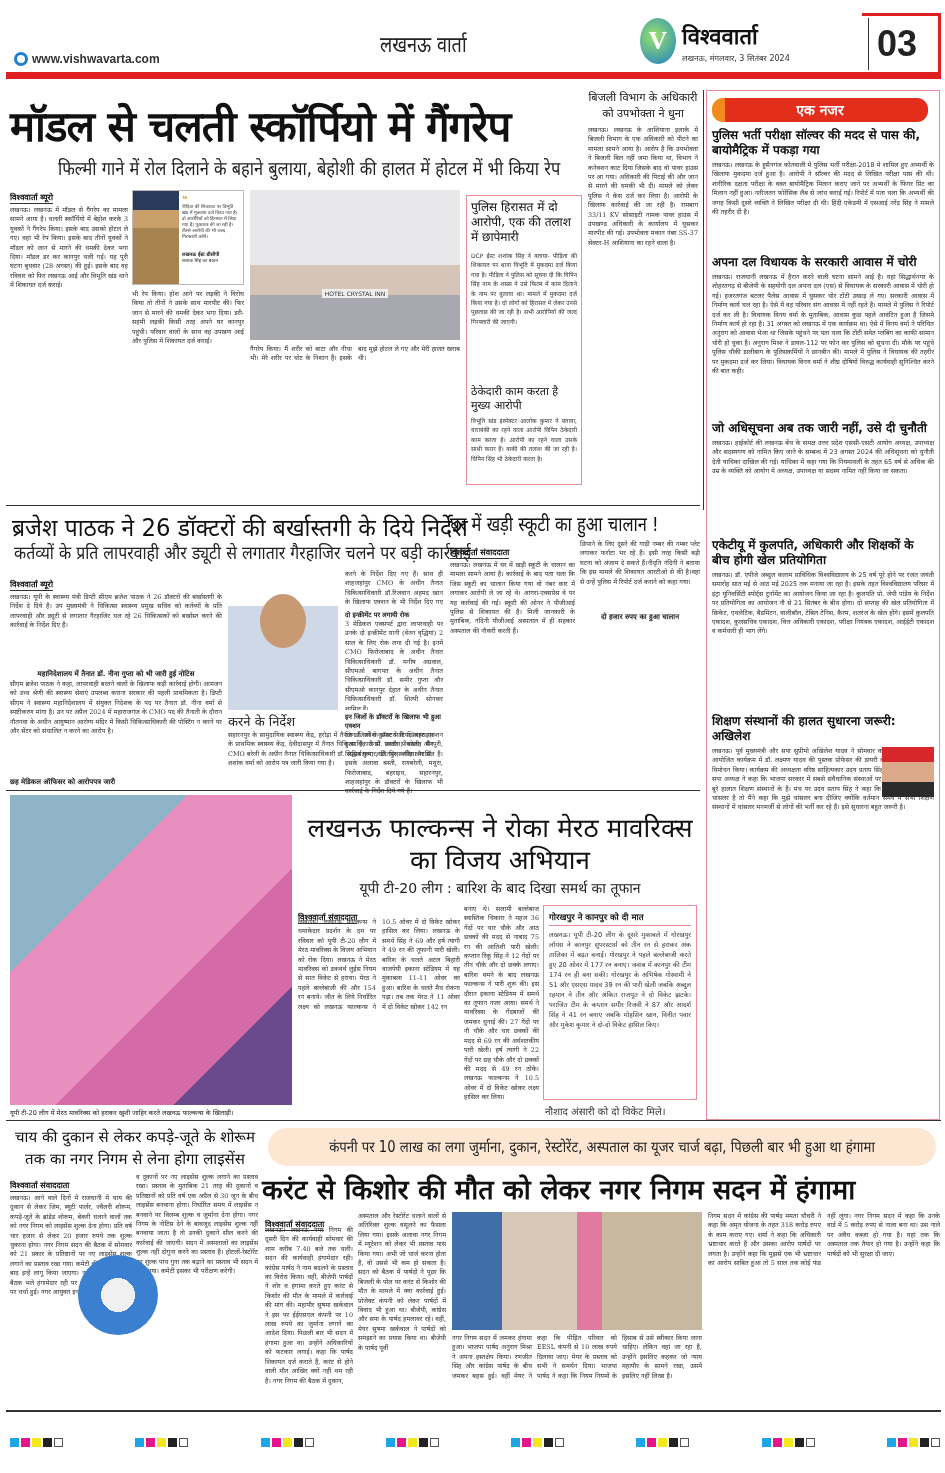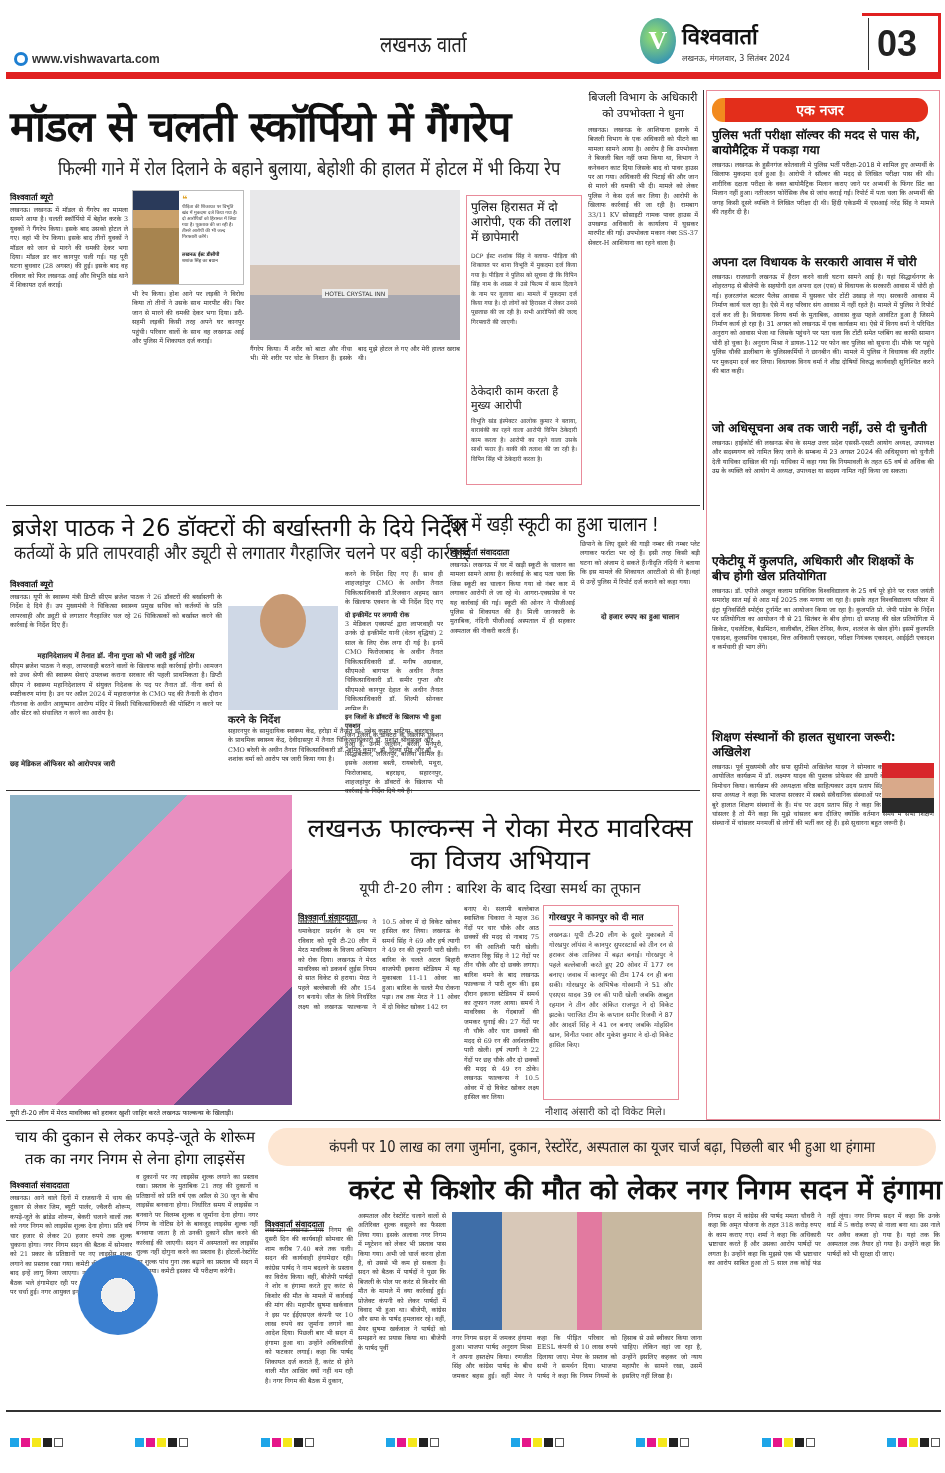--- a/index.html
+++ b/index.html
@@ -64,7 +64,7 @@
     <div style="font-size:4.6px">शशांक सिंह का बयान</div>
   </div>
 </div>
-<div class="abs txt" style="left:132px;top:290px;width:112px;height:195px">भी रेप किया। होश आने पर लड़की ने विरोध किया तो तीनों ने उसके साथ मारपीट की। फिर जान से मारने की धमकी देकर भगा दिया। डरी-सहमी लड़की किसी तरह अपने घर कानपुर पहुंची। परिवार वालों के साथ वह लखनऊ आई और पुलिस में शिकायत दर्ज कराई।</div>
+<div class="abs txt" style="left:132px;top:290px;width:112px;height:195px">भी रेप किया। होश आने पर लड़की ने विरोध किया तो तीनों ने उसके साथ मारपीट की। फिर जान से मारने की धमकी देकर भगा दिया। डरी-सहमी लड़की किसी तरह अपने घर कानपुर पहुंची। परिवार वालों के साथ वह उपखण आई और पुलिस में शिकायत दर्ज कराई।</div>
 <div class="abs photo" style="left:250px;top:190px;width:210px;height:150px;background:linear-gradient(180deg,#e8e8ea 0 50%,#d5c5b8 50% 70%,#a8a8b0 70%);display:flex;align-items:flex-end;justify-content:center">
   <span style="font-size:6px;color:#333;background:#eee;padding:1px 3px;margin-bottom:42px">HOTEL CRYSTAL INN</span>
 </div>

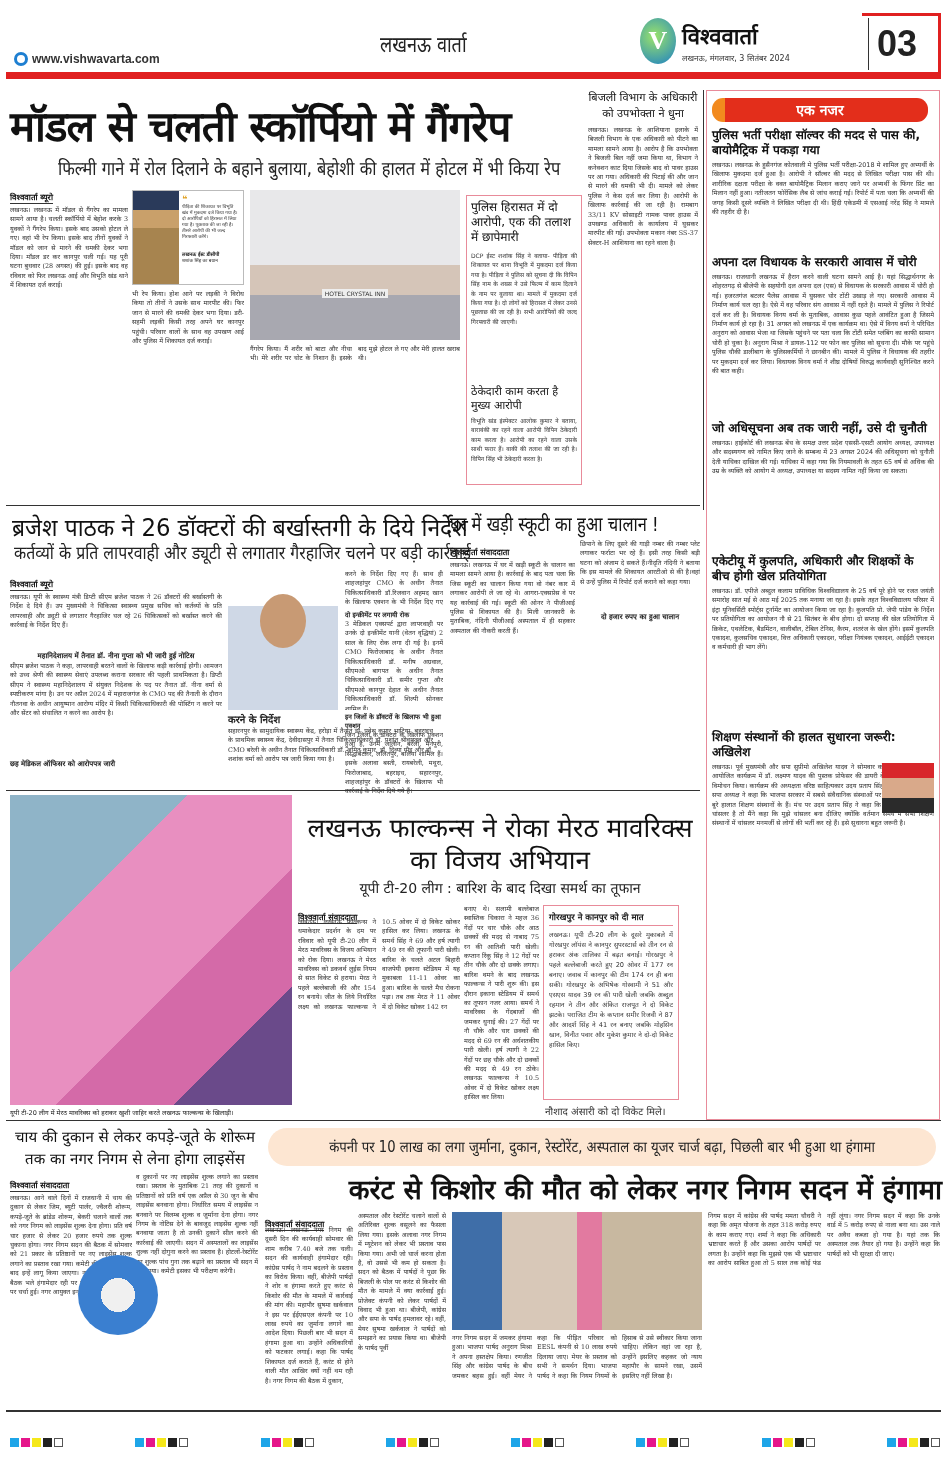--- a/index.html
+++ b/index.html
@@ -91,7 +91,7 @@
   <div class="txt" style="height:145px;margin-top:3px;font-family:'DejaVu Sans',sans-serif">लखनऊ। राजधानी लखनऊ में हैरान करने वाली घटना सामने आई है। यहां सिद्धार्थनगर के शोहरतगढ़ से बीजेपी के सहयोगी दल अपना दल (एस) से विधायक के सरकारी आवास में चोरी हो गई। हजरतगंज बटलर पैलेस आवास में घुसकर चोर टोंटी उखाड़ ले गए। सरकारी आवास में निर्माण कार्य चल रहा है। ऐसे में वह परिवार संग आवास में नहीं रहते है। मामले में पुलिस ने रिपोर्ट दर्ज कर ली है। विधायक विनय वर्मा के मुताबिक, आवास कुछ पहले आवंटित हुआ है जिसमे निर्माण कार्य हो रहा है। 31 अगस्त को लखनऊ में एक कार्यक्रम था। ऐसे में विनय वर्मा ने परिचित अनुराग को आवास भेजा था जिसके पहुंचने पर पता चला कि टोंटी समेत प्लंबिंग का काफी सामान चोरी हो चुका है। अनुराग मिश्रा ने डायल-112 पर फोन कर पुलिस को सूचना दी। मौके पर पहुंचे पुलिस चौकी डालीबाग के पुलिसकर्मियों ने छानबीन की। मामले में पुलिस ने विधायक की तहरीर पर मुकदमा दर्ज कर लिया। विधायक विनय वर्मा ने शीघ्र दोषियों विरुद्ध कार्यवाही सुनिश्चित करने की बात कही।</div>
   <div class="side-h" style="margin-top:3px">जो अधिसूचना अब तक जारी नहीं, उसे दी चुनौती</div>
   <div class="txt" style="height:95px;margin-top:3px;font-family:'DejaVu Sans',sans-serif">लखनऊ। हाईकोर्ट की लखनऊ बेंच के समक्ष उत्तर प्रदेश एससी-एसटी आयोग अध्यक्ष, उपाध्यक्ष और सदस्यगण को नामित किए जाने के सम्बन्ध में 23 अगस्त 2024 की अधिसूचना को चुनौती देती याचिका दाखिल की गई। याचिका में कहा गया कि नियमावली के तहत 65 वर्ष से अधिक की उम्र के व्यक्ति को आयोग मे अध्यक्ष, उपाध्यक्ष या सदस्य नामित नहीं किया जा सकता।</div>
-  <div class="side-h" style="margin-top:20px">एकेटीयू में कुलपति, अधिकारी और शिक्षकों के बीच होगी खेल प्रतियोगिता</div>
+  <div class="side-h" style="margin-top:4px">एकेटीयू में कुलपति, अधिकारी और शिक्षकों के बीच होगी खेल प्रतियोगिता</div>
   <div class="txt" style="height:140px;margin-top:3px;font-family:'DejaVu Sans',sans-serif">लखनऊ। डॉ. एपीजे अब्दुल कलाम प्राविधिक विश्वविद्यालय के 25 वर्ष पूरे होने पर रजत जयंती समारोह सात मई से आठ मई 2025 तक मनाया जा रहा है। इसके तहत विश्वविद्यालय परिसर में इंट्रा यूनिवर्सिटी स्पोर्ट्स टूर्नामेंट का आयोजन किया जा रहा है। कुलपति प्रो. जेपी पांडेय के निर्देश पर प्रतियोगिता का आयोजन नौ से 21 सितंबर के बीच होगा। दो सप्ताह की खेल प्रतियोगिता में क्रिकेट, एथलेटिक, बैडमिंटन, वालीबॉल, टेबिल टेनिस, कैरम, शतरंज के खेल होंगे। इसमें कुलपति एकादश, कुलसचिव एकादश, वित्त अधिकारी एकादश, परीक्षा नियंत्रक एकादश, आईईटी एकादश व कर्मचारी ही भाग लेंगे।</div>
   <div class="side-h" style="margin-top:3px">शिक्षण संस्थानों की हालत सुधारना जरूरी: अखिलेश</div>
   <div style="position:relative;margin-top:3px">

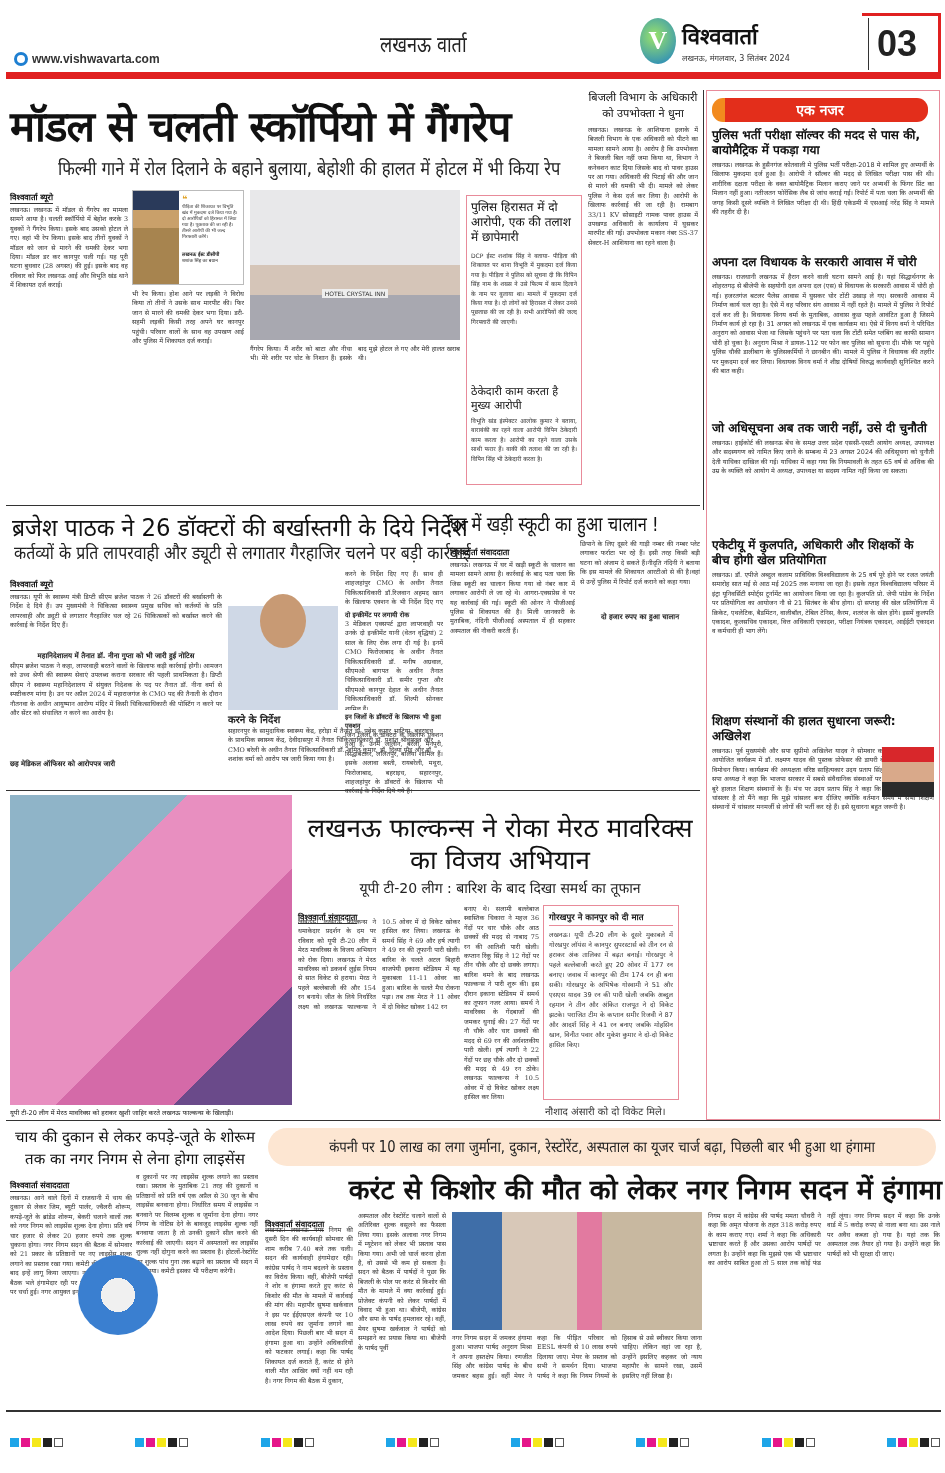--- a/index.html
+++ b/index.html
@@ -106,7 +106,7 @@
 <div class="abs" style="left:10px;top:572px;width:212px">
   <div class="byline">विश्ववार्ता ब्यूरो</div>
   <div class="txt" style="height:56px;margin-top:2px">लखनऊ। यूपी के स्वास्थ्य मंत्री डिप्टी सीएम ब्रजेश पाठक ने 26 डॉक्टरों की बर्खास्तगी के निर्देश दे दिये हैं। उप मुख्यमंत्री ने चिकित्सा स्वास्थ्य प्रमुख सचिव को कर्तव्यों के प्रति लापरवाही और ड्यूटी से लगातार गैरहाजिर चल रहे 26 चिकित्सकों को बर्खास्त करने की कार्रवाई के निर्देश दिए हैं।</div>
-  <div style="font-size:7px;font-weight:bold;text-align:center;margin-top:2px">महानिदेशालय में तैनात डॉ. नीना गुप्ता को भी जारी हुई नोटिस</div>
+  <div style="font-size:7px;font-weight:bold;text-align:center;margin-top:20px">महानिदेशालय में तैनात डॉ. नीना गुप्ता को भी जारी हुई नोटिस</div>
   <div class="txt" style="height:95px;margin-top:2px">सीएम ब्रजेश पाठक ने कहा, लापरवाही बरतने वालों के खिलाफ कड़ी कार्रवाई होगी। आमजन को उच्च श्रेणी की स्वास्थ्य सेवाएं उपलब्ध कराना सरकार की पहली प्राथमिकता है। डिप्टी सीएम ने स्वास्थ्य महानिदेशालय में संयुक्त निदेशक के पद पर तैनात डॉ. नीना वर्मा से स्पष्टीकरण मांगा है। उन पर अप्रैल 2024 में महाराजगंज के CMO पद की तैनाती के दौरान नौतनवा के अधीन आयुष्मान आरोग्य मंदिर में किसी चिकित्साधिकारी की पोस्टिंग न करने पर और सेंटर को संचालित न करने का आरोप है।</div>
   <div style="font-size:7px;font-weight:bold;margin-top:2px">छह मेडिकल ऑफिसर को आरोपपत्र जारी</div>
 </div>

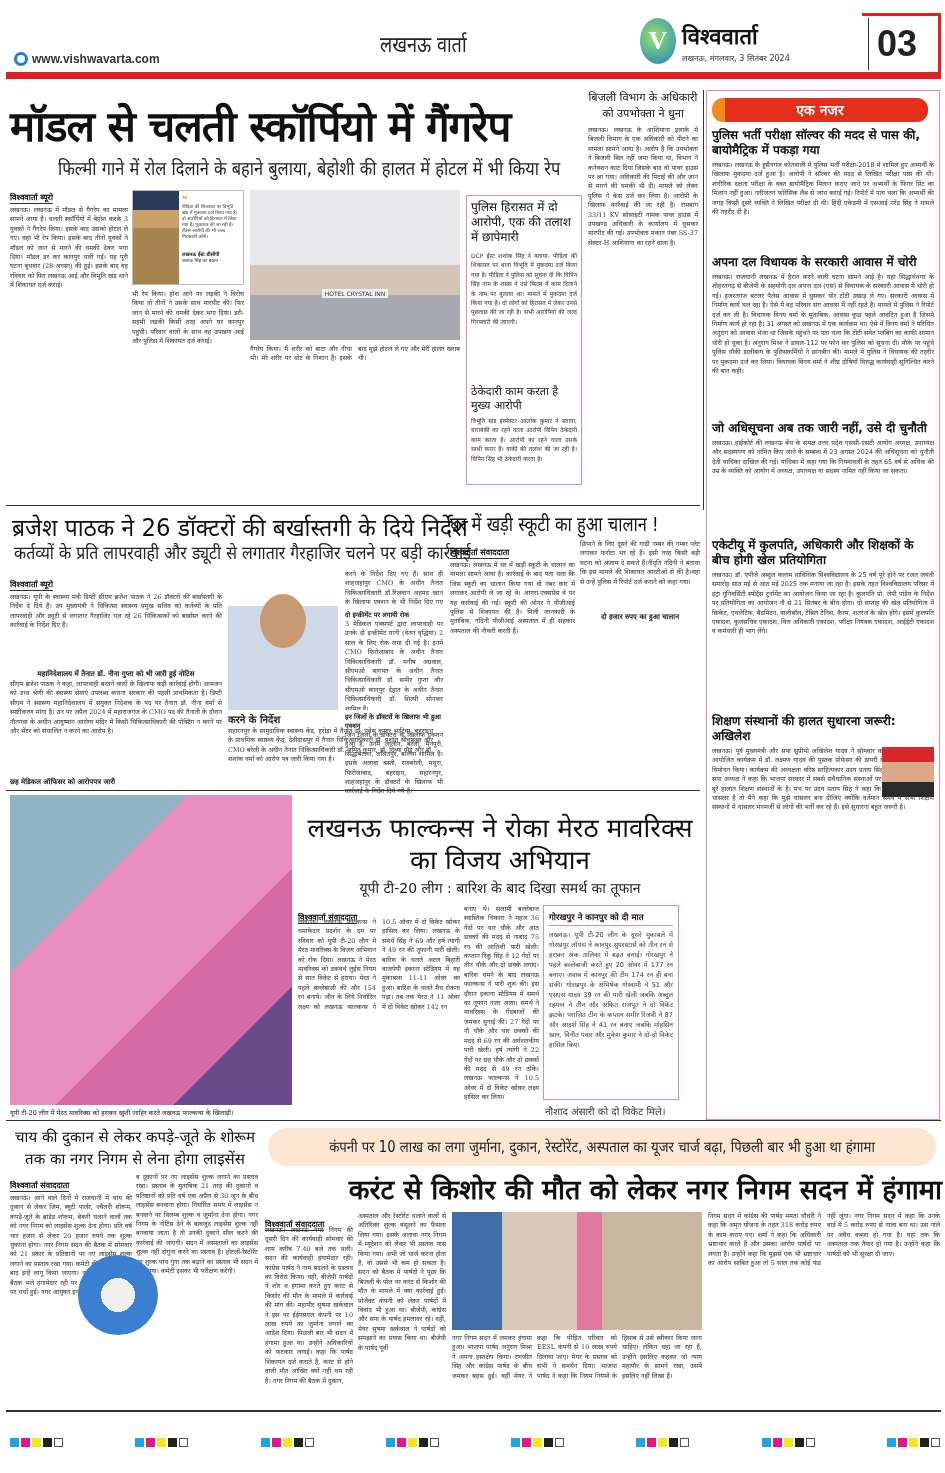--- a/index.html
+++ b/index.html
@@ -114,7 +114,7 @@
   <div style="width:46px;height:54px;border-radius:50%;background:#c89a74;margin:14px auto 0"></div>
 </div>
 <div class="abs" style="left:228px;top:712px;width:205px">
-  <div style="font-size:10px;font-weight:bold">करने के निर्देश</div>
+  <div style="font-size:13px;font-weight:normal">करने के निर्देश</div>
   <div class="txt" style="height:58px;margin-top:1px">सहारनपुर के सामुदायिक स्वास्थ्य केंद्र, हरोड़ा में तैनात डॉ. प्रवेश कुमार भाटिया, बहराइच के प्राथमिक स्वास्थ्य केंद्र, देवीदासपुर में तैनात चिकित्साधिकारी डॉ. प्रशांत श्रीवास्तव और CMO बरेली के अधीन तैनात चिकित्साधिकारी डॉ. अमित कुमार, डॉ. दिव्या गौड़ और डॉ. शशांक वर्मा को आरोप पत्र जारी किया गया है।</div>
 </div>
 <div class="abs" style="left:345px;top:570px;width:98px">

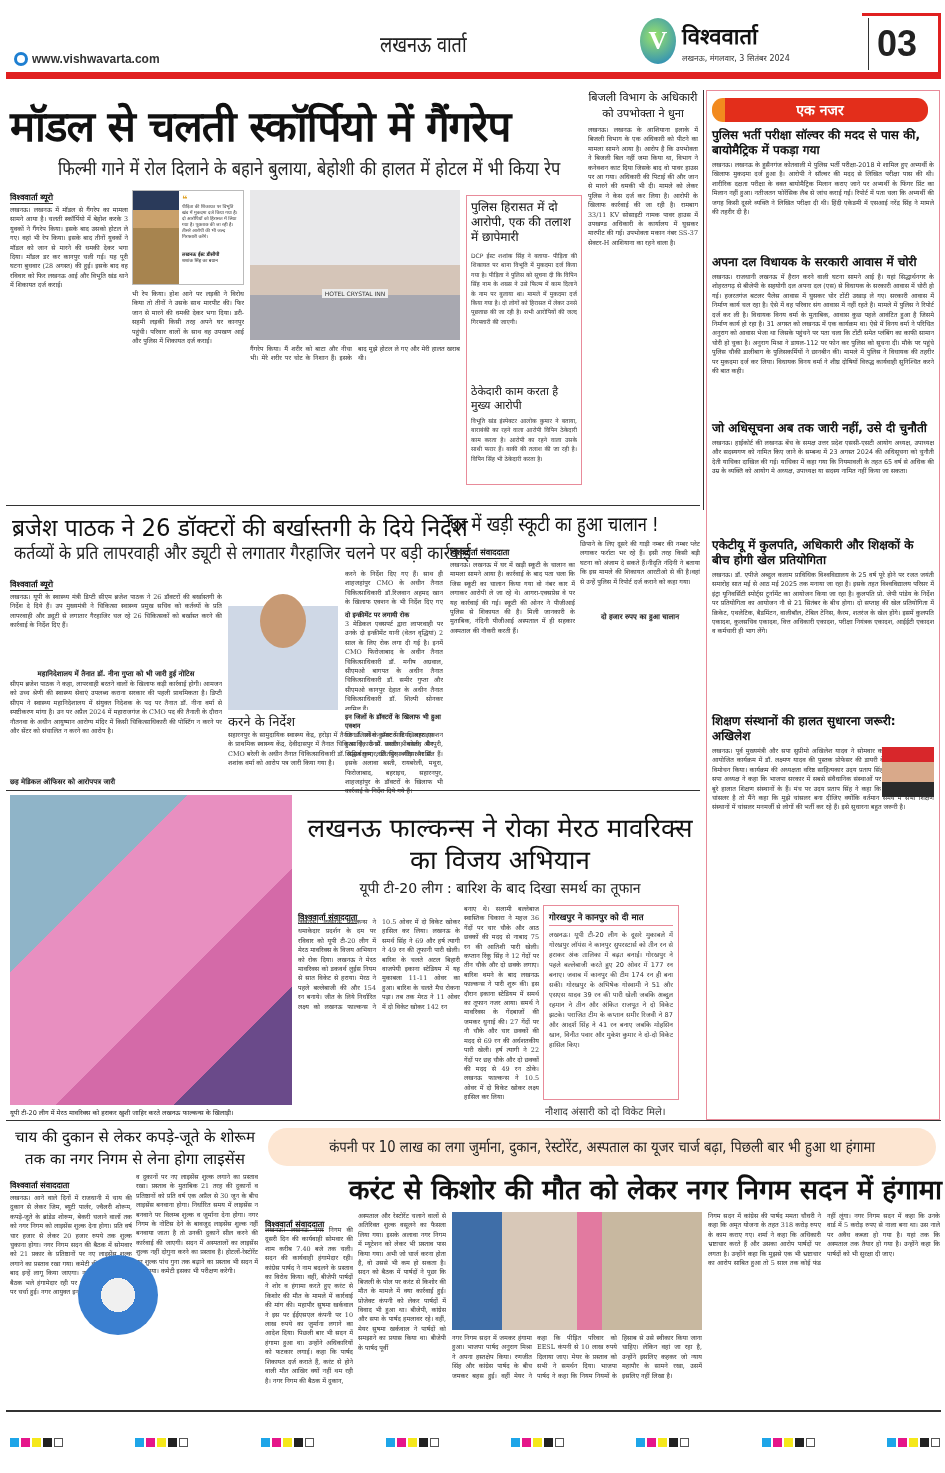--- a/index.html
+++ b/index.html
@@ -145,7 +145,7 @@
 </div>
 <div class="abs txt" style="left:298px;top:918px;width:162px;height:200px;column-count:2;column-gap:6px">लखनऊ। लखनऊ फाल्कन्स ने धमाकेदार प्रदर्शन के दम पर रविवार को यूपी टी-20 लीग में मेरठ मावरिक्स के विजय अभियान को रोक दिया। लखनऊ ने मेरठ मावरिक्स को डकवर्थ लुईस नियम से सात विकेट से हराया। मेरठ ने पहले बल्लेबाजी की और 154 रन बनाये। जीत के लिये निर्धारित लक्ष्य को लखनऊ फाल्कन्स ने 10.5 ओवर में दो विकेट खोकर हासिल कर लिया। लखनऊ के समर्थ सिंह ने 69 और हर्ष त्यागी ने 49 रन की तूफानी पारी खेली। बारिश के चलते अटल बिहारी वाजपेयी इकाना स्टेडियम में यह मुकाबला 11-11 ओवर का हुआ। बारिश के चलते मैच रोकना पड़ा। तब तक मेरठ ने 11 ओवर में दो विकेट खोकर 142 रन</div>
 <div class="abs txt" style="left:464px;top:905px;width:75px;height:213px">बनाए थे। सलामी बल्लेबाज स्वास्तिक चिकारा ने महज 36 गेंदों पर चार चौके और आठ छक्कों की मदद से नाबाद 75 रन की आतिशी पारी खेली। कप्तान रिंकू सिंह ने 12 गेंदों पर तीन चौके और दो छक्के लगाए। बारिश थमने के बाद लखनऊ फाल्कन्स ने पारी शुरू की। इस दौरान इकाना स्टेडियम में समर्थ का तूफान नजर आया। समर्थ ने मावरिक्स के गेंदबाजों की जमकर धुनाई की। 27 गेंदों पर नौ चौके और चार छक्कों की मदद से 69 रन की अर्धशतकीय पारी खेली। हर्ष त्यागी ने 22 गेंदों पर छह चौके और दो छक्कों की मदद से 49 रन ठोके। लखनऊ फाल्कन्स ने 10.5 ओवर में दो विकेट खोकर लक्ष्य हासिल कर लिया।</div>
-<div class="abs pinkbox" style="left:543px;top:905px;width:136px;height:195px;padding:5px">
+<div class="abs pinkbox" style="left:543px;top:905px;width:154px;height:195px;padding:5px">
   <div style="font-size:8.5px;font-weight:bold;border-bottom:1px solid #e88b9a;padding-bottom:3px">गोरखपुर ने कानपुर को दी मात</div>
   <div class="txt" style="height:160px;margin-top:4px;font-family:'DejaVu Sans',sans-serif;font-size:6.6px;line-height:10px">लखनऊ। यूपी टी-20 लीग के दूसरे मुकाबले में गोरखपुर लॉयंस ने कानपुर सुपरस्टार्स को तीन रन से हराकर अंक तालिका में बढ़त बनाई। गोरखपुर ने पहले बल्लेबाजी करते हुए 20 ओवर में 177 रन बनाए। जवाब में कानपुर की टीम 174 रन ही बना सकी। गोरखपुर के अभिषेक गोस्वामी ने 51 और एसएस यादव 39 रन की पारी खेली जबकि अब्दुल रहमान ने तीन और अंकित राजपूत ने दो विकेट झटके। पराजित टीम के कप्तान समीर रिजवी ने 87 और आदर्श सिंह ने 41 रन बनाए जबकि मोहसिन खान, विनीत पवार और मुकेश कुमार ने दो-दो विकेट हासिल किए।</div>
 </div>

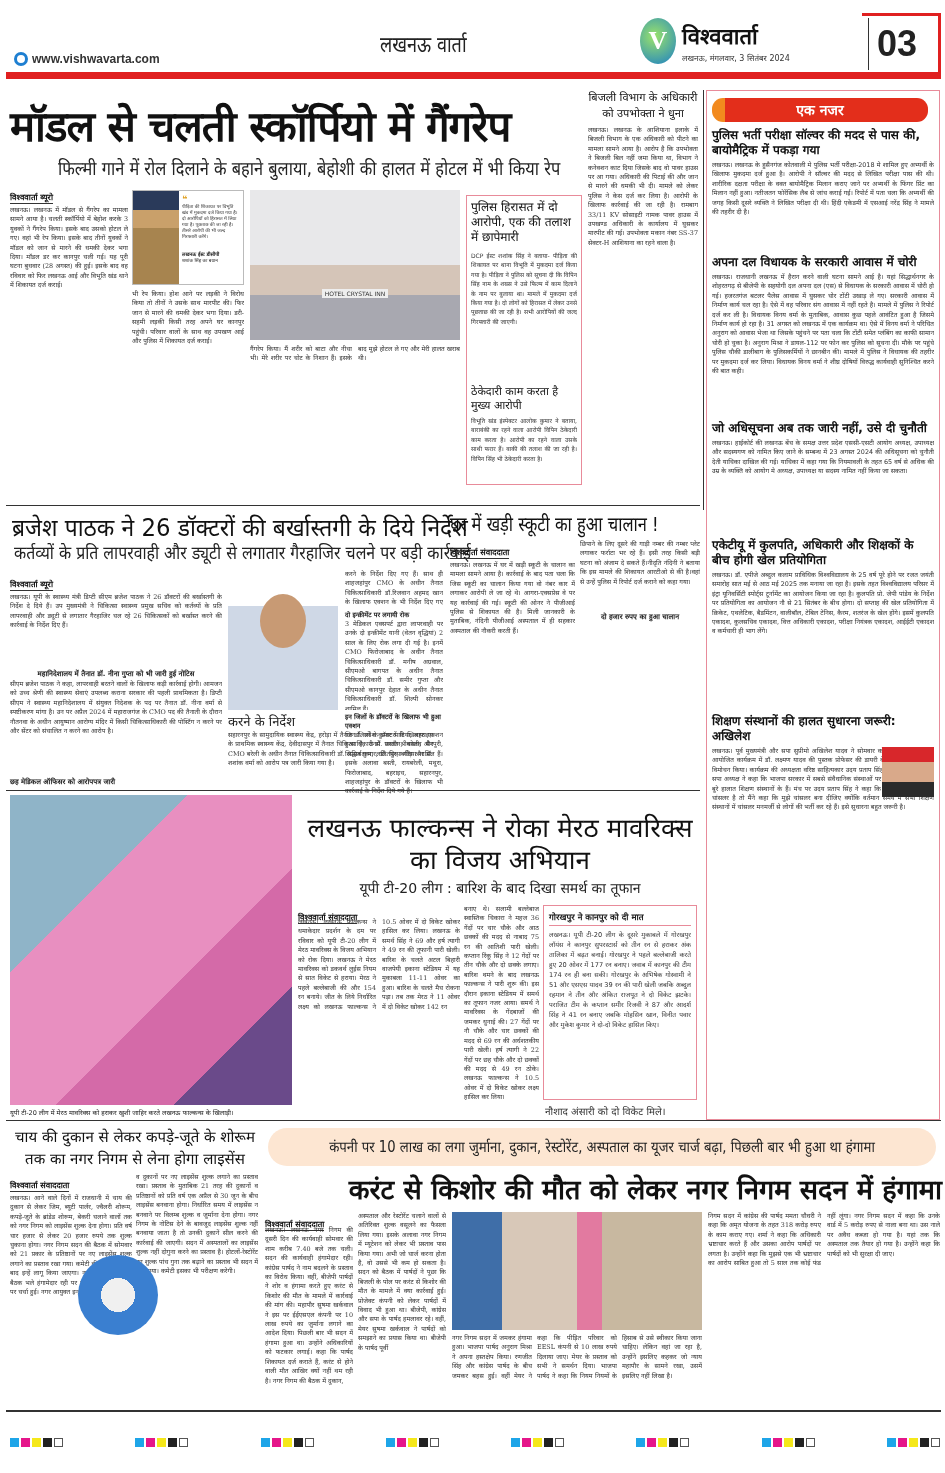--- a/index.html
+++ b/index.html
@@ -161,7 +161,7 @@
 <div class="abs" style="left:78px;top:1255px;width:80px;height:80px;border-radius:50%;background:radial-gradient(circle,#f0f0f0 0 30%,#3a7fd0 30%)"></div>
 
 <div class="abs topbanner"><span style="display:inline-block;transform:scaleX(.88)">कंपनी पर 10 लाख का लगा जुर्माना, दुकान, रेस्टोरेंट, अस्पताल का यूजर चार्ज बढ़ा, पिछली बार भी हुआ था हंगामा</span></div>
-<div class="abs" style="left:262px;top:1170px;width:680px;text-align:right;font-size:27px;font-weight:bold;color:#111;white-space:nowrap">करंट से किशोर की मौत को लेकर नगर निगम सदन में हंगामा</div>
+<div class="abs" style="left:262px;top:1170px;width:680px;text-align:left;font-size:27px;font-weight:bold;color:#111;white-space:nowrap">करंट से किशोर की मौत को लेकर नगर निगम सदन में हंगामा</div>
 <div class="abs" style="left:265px;top:1212px;width:175px">
   <div class="byline">विश्ववार्ता संवाददाता</div>
 </div>

